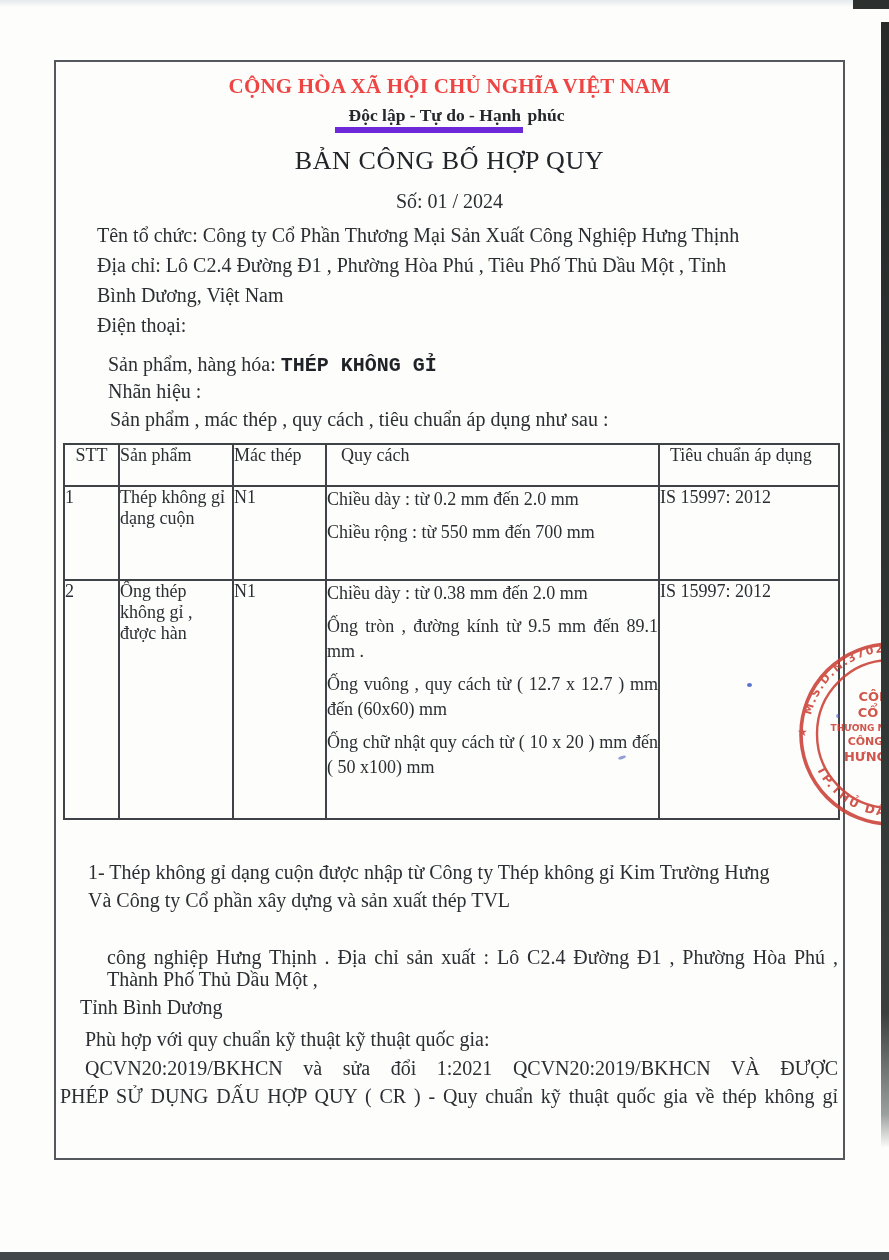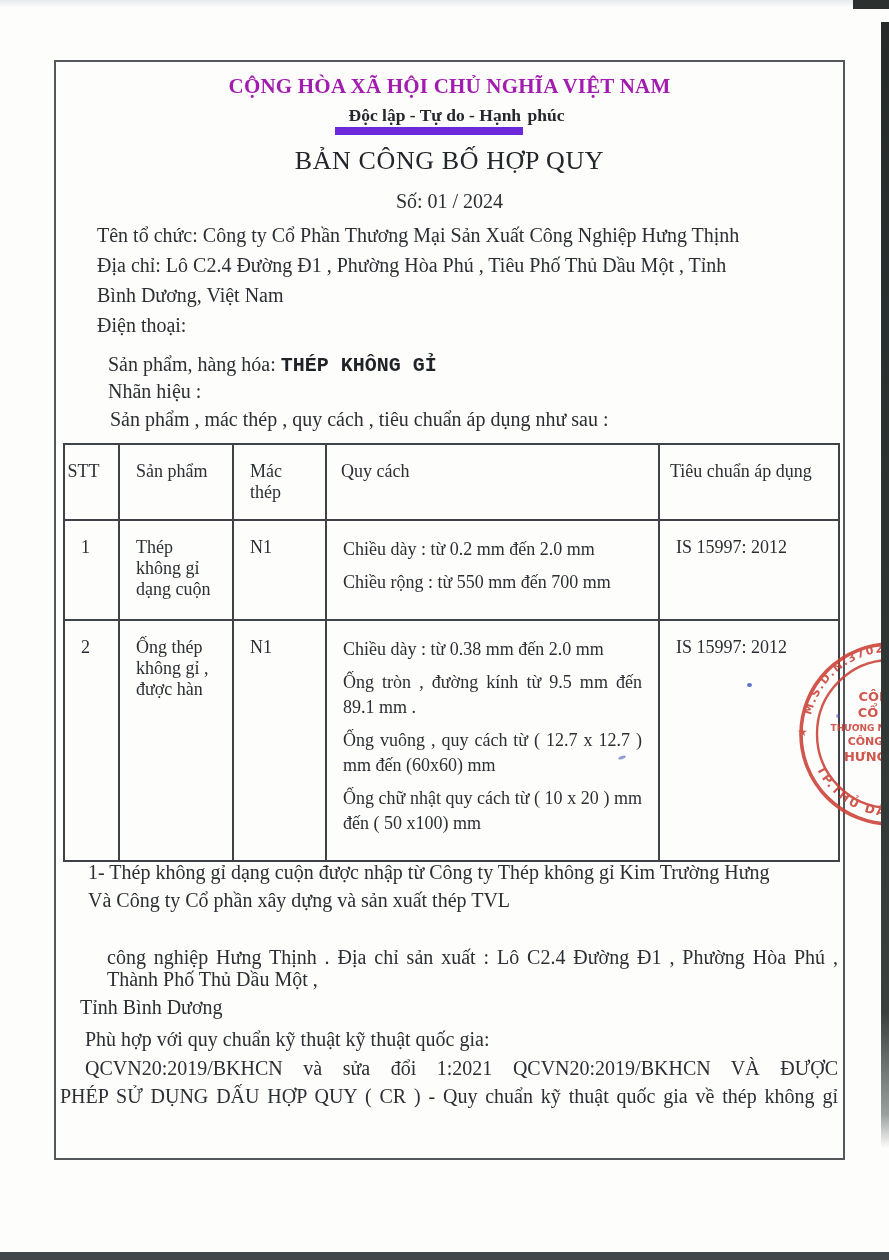--- a/index.html
+++ b/index.html
@@ -22,7 +22,7 @@
   
   .line{position:absolute;font-size:20px;line-height:26px;white-space:nowrap;z-index:10;}
   .center{left:54px;width:791px;text-align:center;white-space:normal;}
-  .hdr1{top:73px;font-size:21px;font-weight:bold;color:#a21caf;letter-spacing:.2px;}
+  .hdr1{top:73px;font-size:21px;font-weight:bold;color:#ef4444;letter-spacing:.2px;}
   .hdr2{top:102px;font-size:17.5px;font-weight:bold;color:#24272c;}
   .hdr2 .u{border-bottom:8px solid #6d28d9;padding:0 2px 2px 14px;}
   .doc-title{top:148px;font-size:26px;font-weight:normal;color:#22252a;letter-spacing:.6px;}

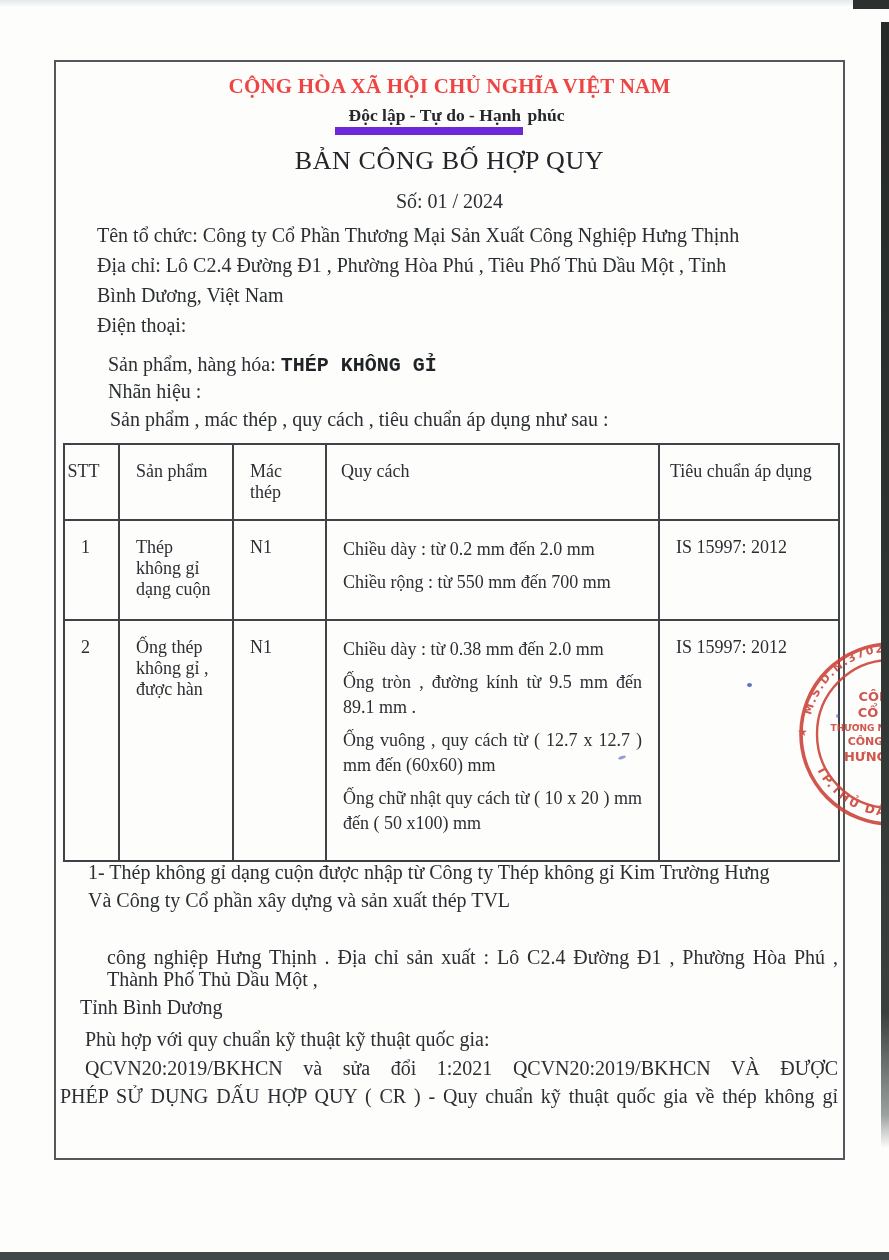--- a/index.html
+++ b/index.html
@@ -24,7 +24,7 @@
   .center{left:54px;width:791px;text-align:center;white-space:normal;}
   .hdr1{top:73px;font-size:21px;font-weight:bold;color:#ef4444;letter-spacing:.2px;}
   .hdr2{top:102px;font-size:17.5px;font-weight:bold;color:#24272c;}
-  .hdr2 .u{border-bottom:8px solid #6d28d9;padding:0 2px 2px 14px;}
+  .hdr2 .u{border-bottom:6px solid #6d28d9;padding:0 2px 2px 14px;}
   .doc-title{top:148px;font-size:26px;font-weight:normal;color:#22252a;letter-spacing:.6px;}
   .doc-no{top:188px;font-size:20px;}
   .wrapline{white-space:normal;}

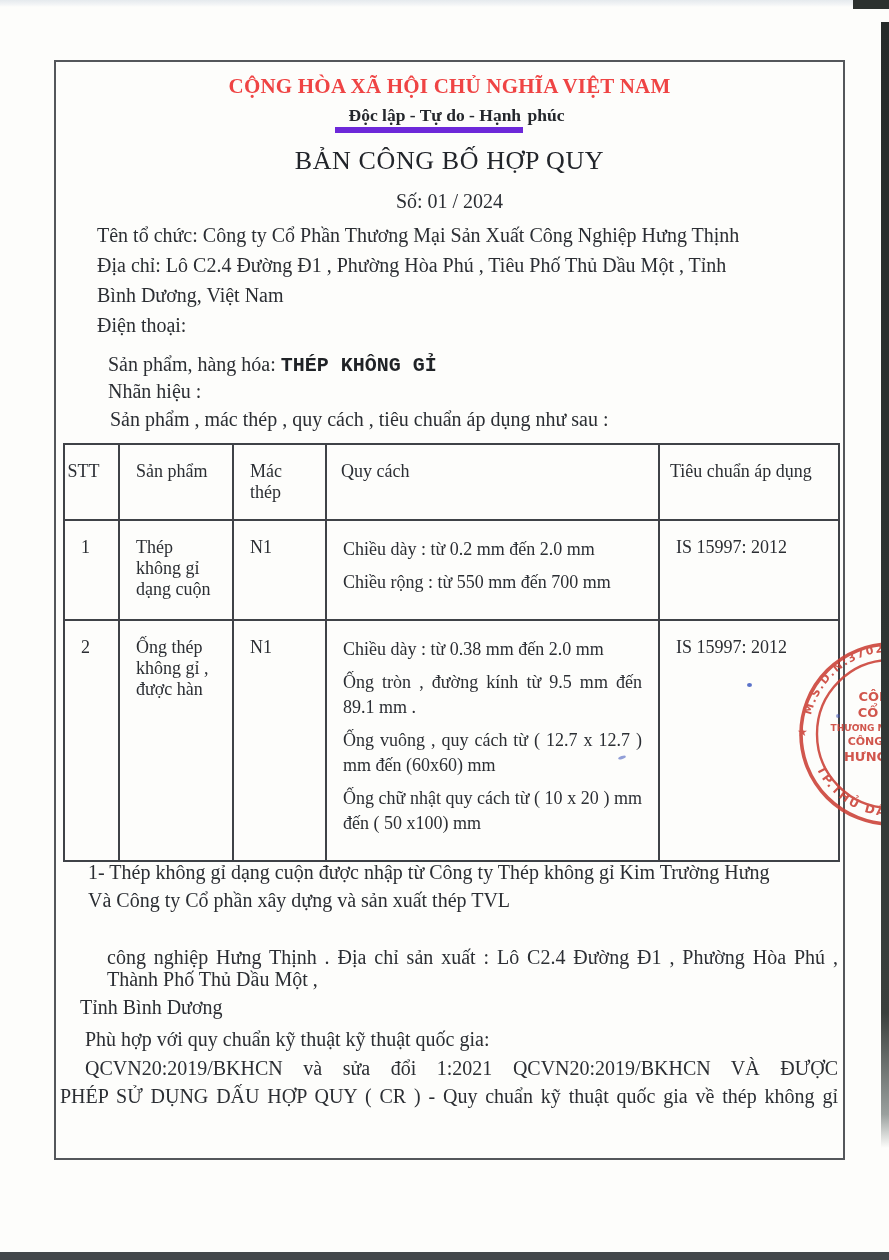--- a/index.html
+++ b/index.html
@@ -34,7 +34,7 @@
   table.spec{position:absolute;left:63px;top:443px;width:775px;z-index:10;
     border-collapse:collapse;table-layout:fixed;font-size:18px;color:#2b2e33;}
   table.spec td,table.spec th{border:2px solid #3f4247;vertical-align:top;
-    font-weight:normal;text-align:left;padding:16px;overflow:hidden;}
+    font-weight:normal;text-align:left;padding:0;overflow:hidden;}
   th.h{height:40px;vertical-align:middle;font-size:18px;padding-left:12px;}
   th.h.c{text-align:center;padding-left:0;}
   td.stt{text-align:center;padding-top:9px;}

